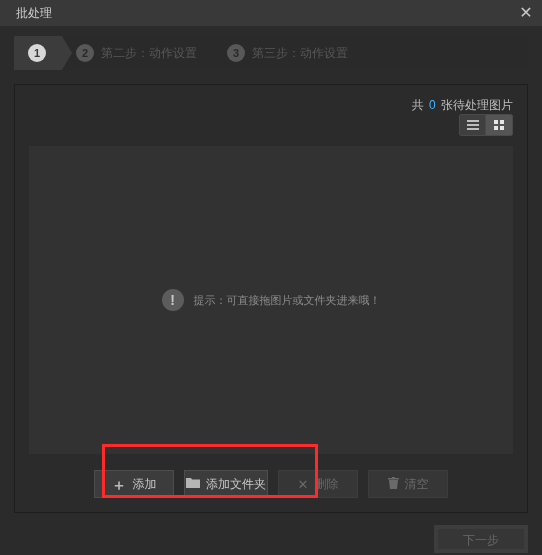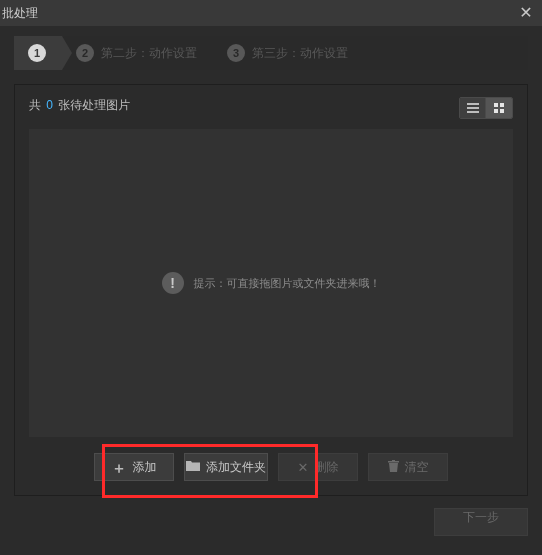--- a/index.html
+++ b/index.html
@@ -22,7 +22,7 @@
     display: flex;
     align-items: center;
     justify-content: space-between;
-    padding: 0 0 0 2px;
+    padding: 0 0 0 16px;
   }
   .title-text {
     color: #d0d0d0;

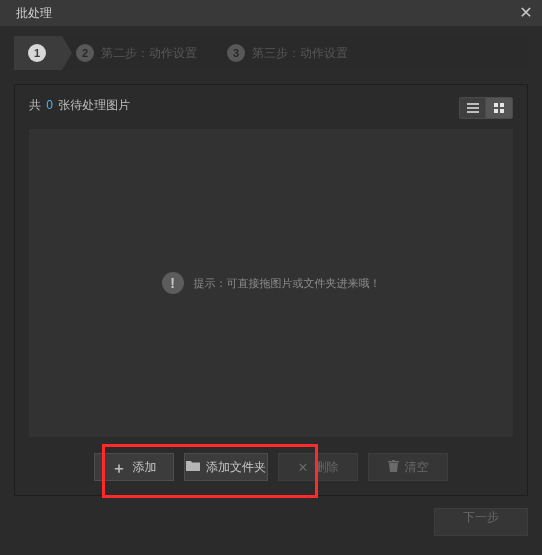--- a/index.html
+++ b/index.html
@@ -98,9 +98,10 @@
   }
   .panel-head {
     display: flex;
-    align-items: flex-start;
+    align-items: flex-end;
     justify-content: space-between;
     margin-bottom: 10px;
+    flex-direction: column;
   }
   .count-text {
     color: #bdbdbd;

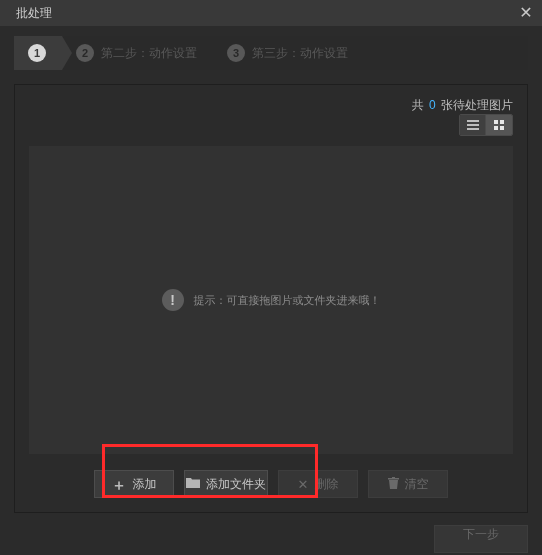--- a/index.html
+++ b/index.html
@@ -192,11 +192,11 @@
     width: 94px;
     height: 28px;
     background: #3c3c3c;
-    border: 1px solid #c2410c;
+    border: 4px solid #c2410c;
     color: #c9c9c9;
     font-size: 12px;
     display: inline-flex;
-    align-items: flex-start;
+    align-items: flex-end;
     justify-content: center;
     cursor: pointer;
   }

